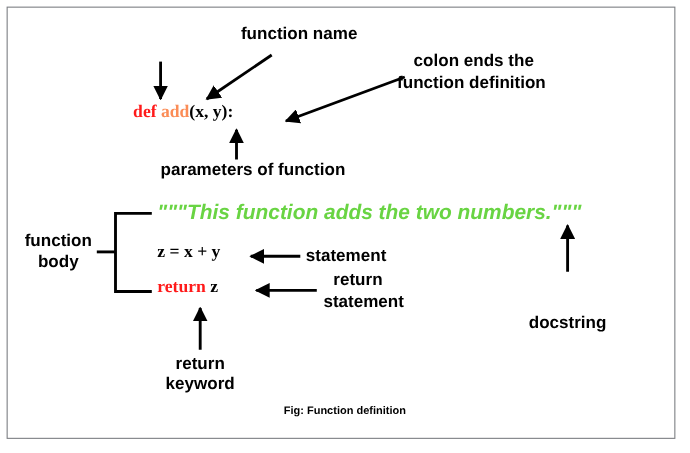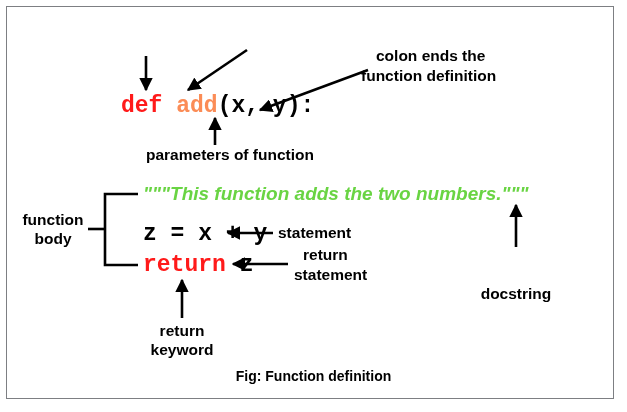--- a/index.html
+++ b/index.html
@@ -109,6 +109,7 @@
   </svg>
 
 
+  <div class="lbl" style="left:219px; top:22px;">function name</div>
 
   <div class="lbl" style="left:376px; top:47px;">colon ends the</div>
   <div class="lbl" style="left:361px; top:67px;">function definition</div>

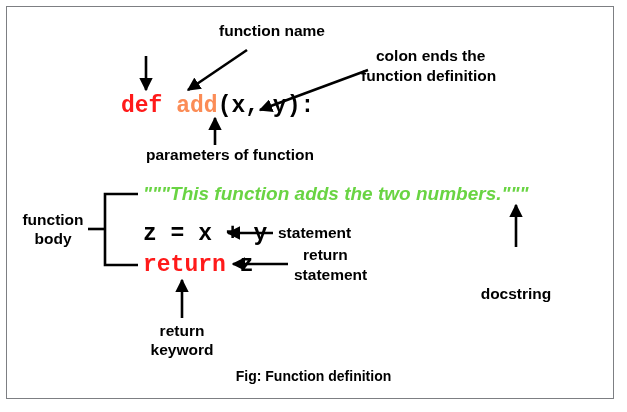--- a/index.html
+++ b/index.html
@@ -46,8 +46,8 @@
   .lbl.center { text-align: center; }
   .code {
     position: absolute;
-    font-family: Liberation Mono, monospace;
-    font-size: 23px;
+    font-family: Liberation Serif, serif;
+    font-size: 16px;
     font-weight: bold;
     white-space: pre;
     color: #000000;

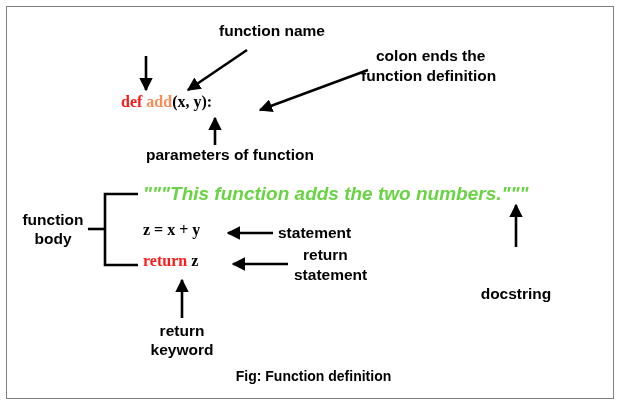--- a/index.html
+++ b/index.html
@@ -67,7 +67,7 @@
   .caption {
     position: absolute;
     font-family: "Liberation Sans", sans-serif;
-    font-size: 14px;
+    font-size: 10px;
     font-weight: bold;
     color: #000000;
     white-space: pre;

